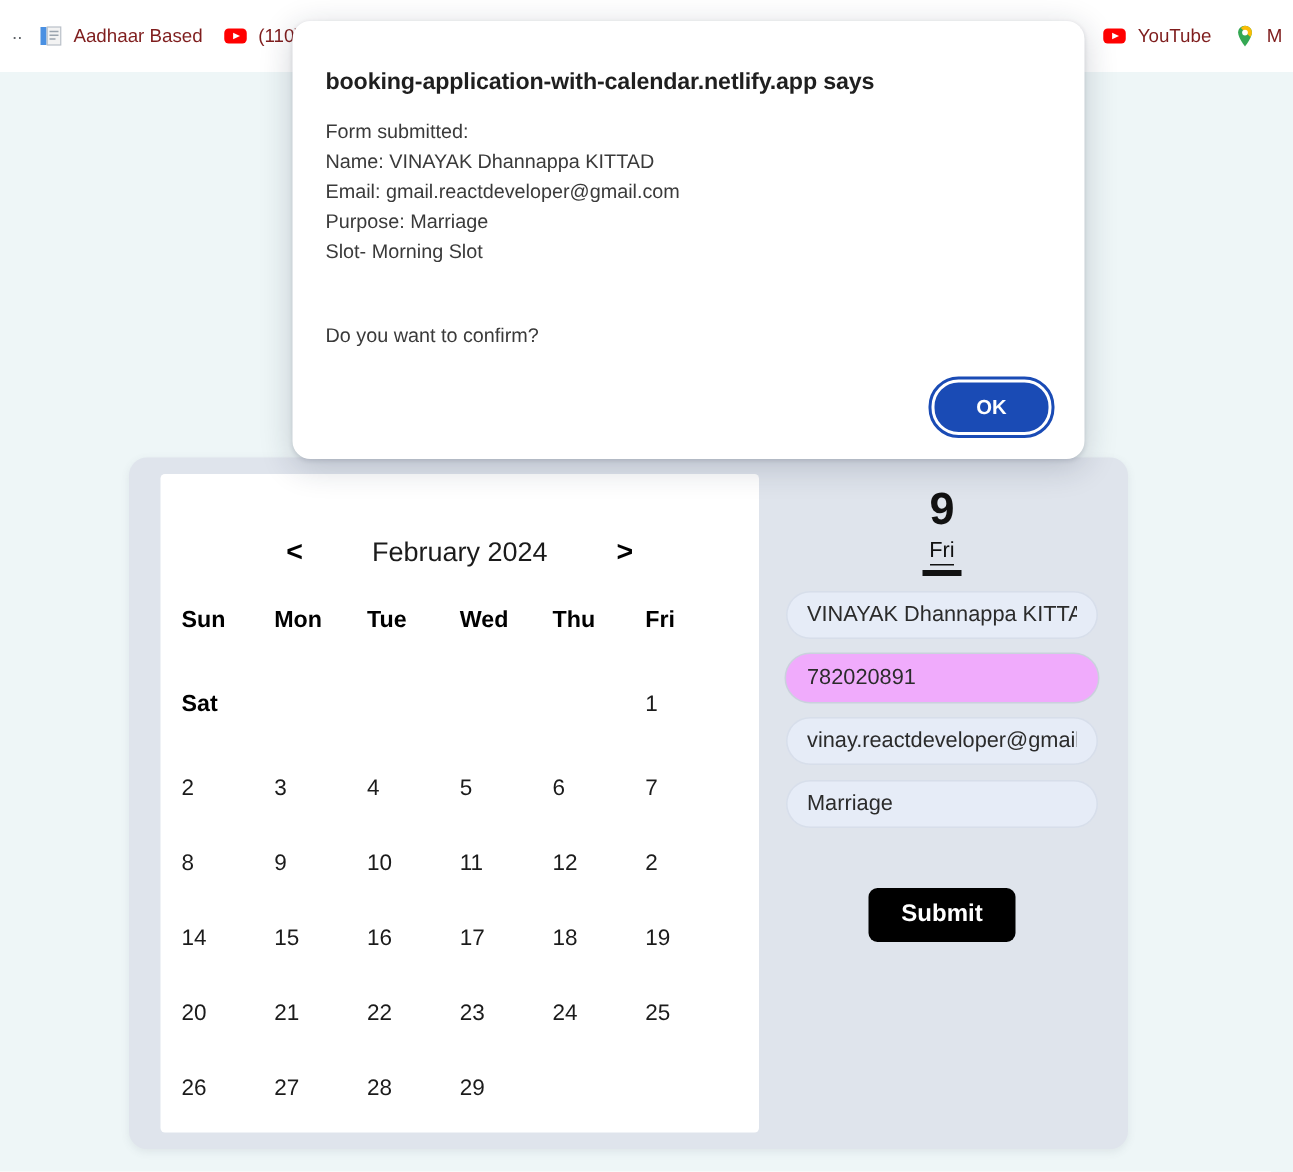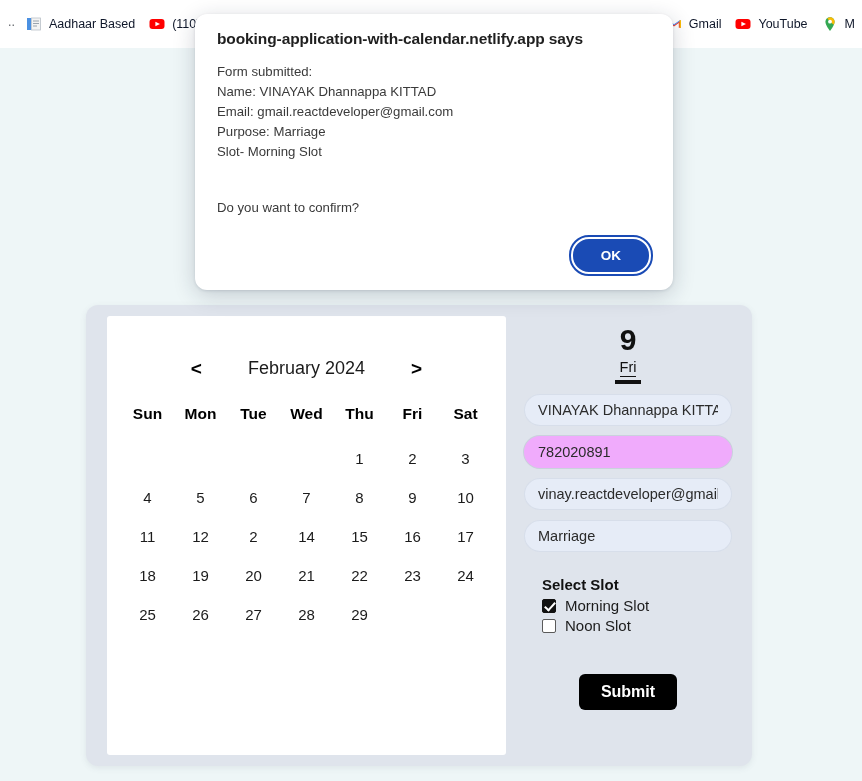--- a/index.html
+++ b/index.html
@@ -36,7 +36,7 @@
     white-space: nowrap;
     flex: 0 0 auto;
   }
-  .bm-label { color: #0f172a; font-size: 12.5px; }
+  .bm-label { color: #7f1d1d; font-size: 12.5px; }
   .bm-ellipsis { color: #5f6368; font-size: 12.5px; padding: 3px 4px 8px 4px; }
 
   .ico { width: 16px; height: 16px; display: block; flex: 0 0 auto; }

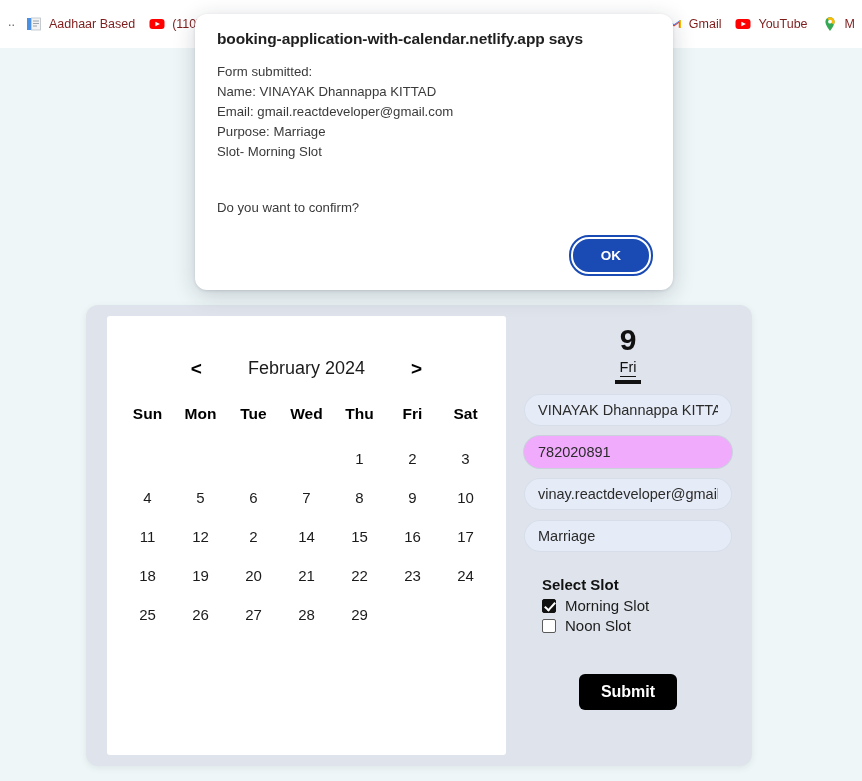--- a/index.html
+++ b/index.html
@@ -181,11 +181,11 @@
   #dialog {
     position: absolute;
     left: 195px; top: 14px;
-    width: 478px;
+    width: 528px;
     background: #ffffff;
     border-radius: 12px;
     box-shadow: 0 5px 22px rgba(25,35,60,0.20), 0 1px 3px rgba(25,35,60,0.12);
-    padding: 16px 22px 16px 22px;
+    padding: 32px 22px 16px 22px;
     z-index: 20;
   }
   #dlg-title {

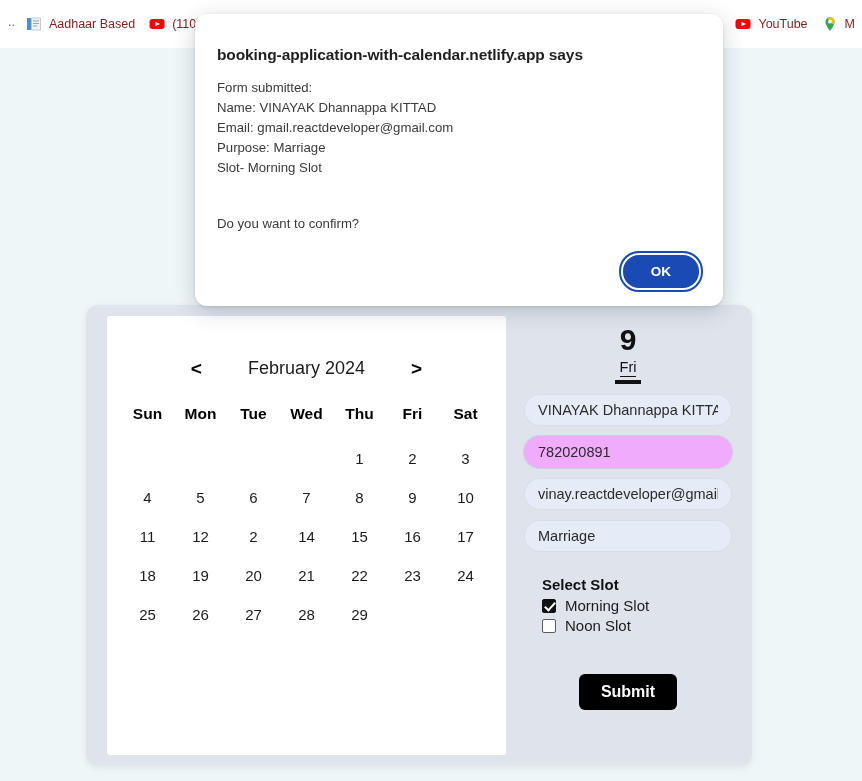--- a/index.html
+++ b/index.html
@@ -85,9 +85,8 @@
 
   #cal-grid {
     display: grid;
-    grid-template-columns: repeat(7, 1fr);
-    row-gap: 22px;
-    text-align: center;
+    grid-template-columns: repeat(6, 1fr);
+    row-gap: 33px;
   }
   .wd { font-size: 15.5px; font-weight: bold; color: #000; padding-bottom: 5px; }
   .dc { font-size: 15px; color: #1b1b1b; cursor: pointer; }

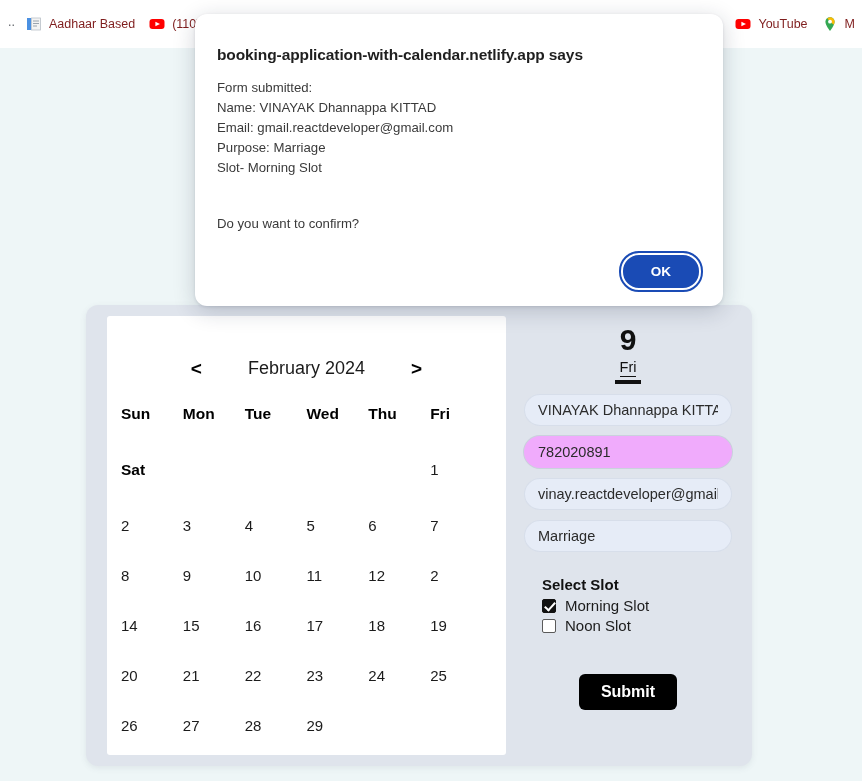--- a/index.html
+++ b/index.html
@@ -366,17 +366,6 @@
         <input class="field" type="text" value="vinay.reactdeveloper@gmail.com" style="">
         <input class="field" type="text" value="Marriage" style="">
 
-        <div id="slot-block">
-          <div id="slot-title">Select Slot</div>
-          <div class="cbrow">
-            <span class="cbox checked"></span>
-            <span class="cblabel">Morning Slot</span>
-          </div>
-          <div class="cbrow">
-            <span class="cbox"></span>
-            <span class="cblabel">Noon Slot</span>
-          </div>
-        </div>
 
         <div id="submit-wrap">
           <button id="submit-btn">Submit</button>

